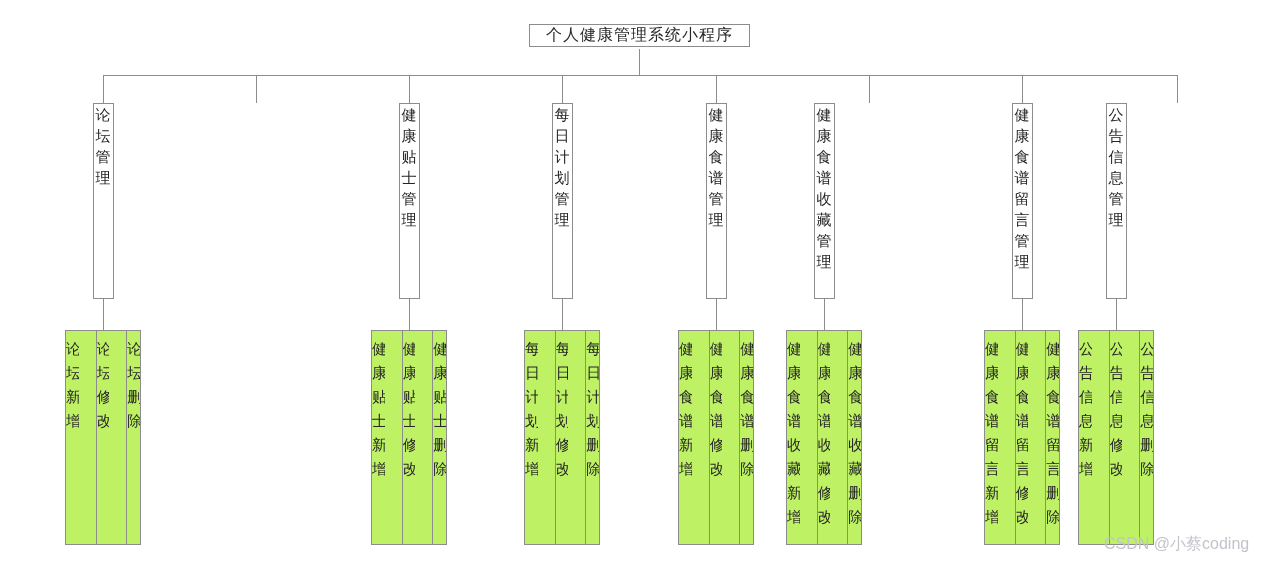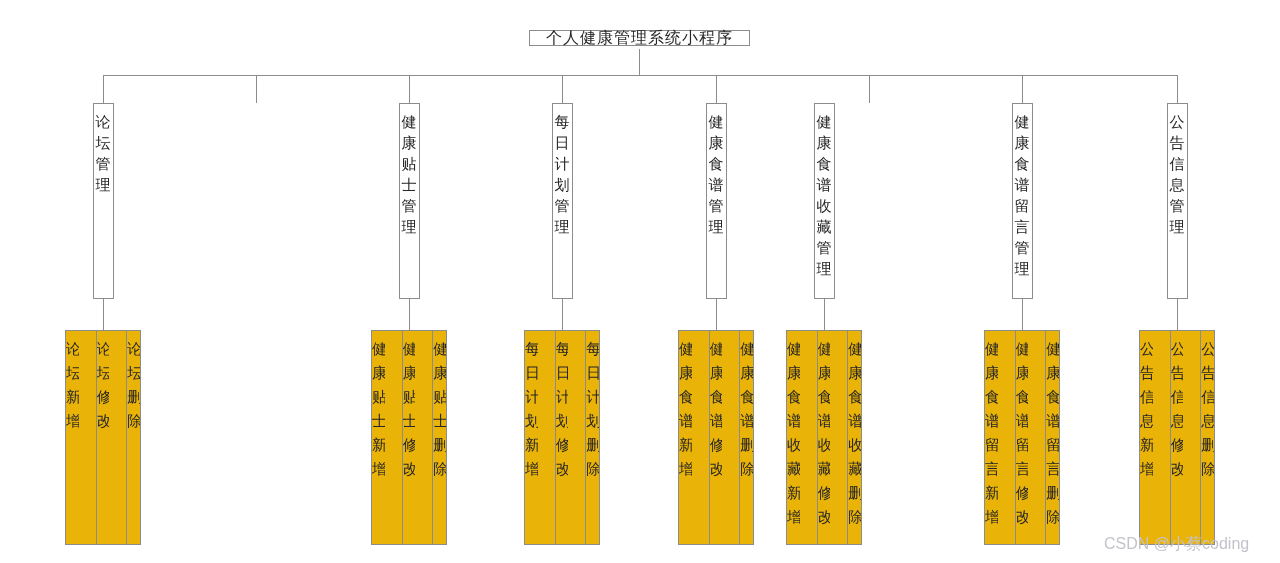--- a/index.html
+++ b/index.html
@@ -15,8 +15,8 @@
   
   .root-box {
     position: absolute;
-    left: 529px; top: 30px;
-    width: 221px; height: 16px;
+    left: 529px; top: 24px;
+    width: 221px; height: 23px;
     border: 1px solid var(--line, #8c8c8c);
     box-sizing: border-box;
     display: flex; align-items: center; justify-content: center;

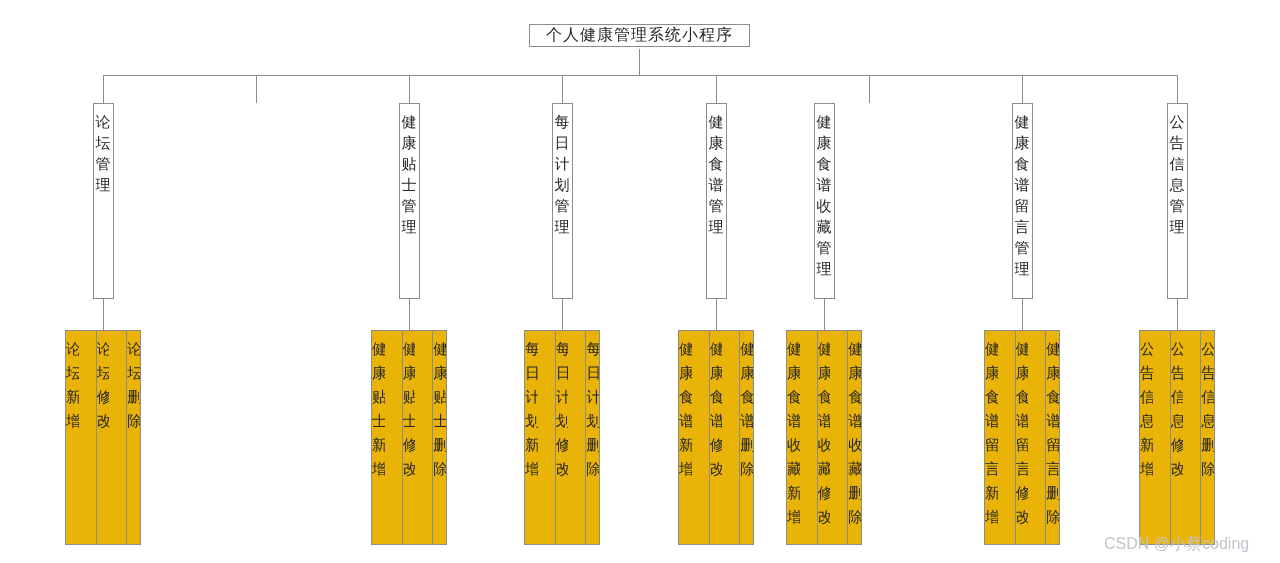--- a/index.html
+++ b/index.html
@@ -46,7 +46,6 @@
     line-height: 21px;
     text-align: center;
     word-break: break-all;
-    padding-top: 7px;
     overflow: hidden;
   }
   .branch-vline {

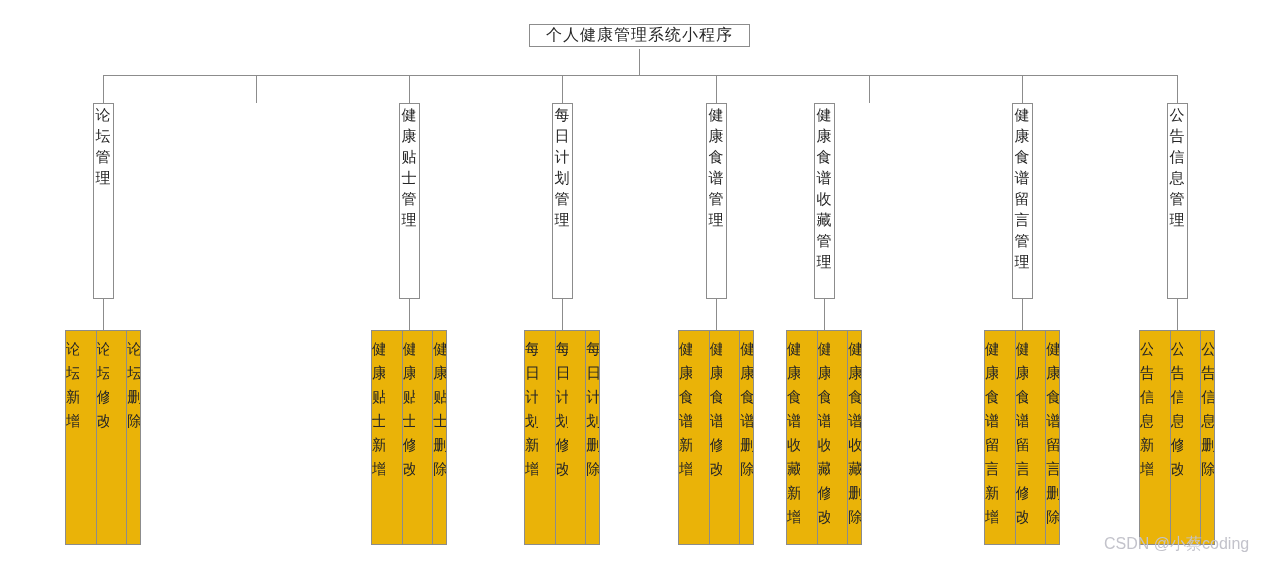--- a/index.html
+++ b/index.html
@@ -164,7 +164,7 @@
     </div>
   </div>
 
-  <div class="branch" style="left:1139px">
+  <div class="branch" style="left:1078px">
     <div class="hbox">公告信息管理</div>
     <div class="branch-vline"></div>
     <div class="leaves">

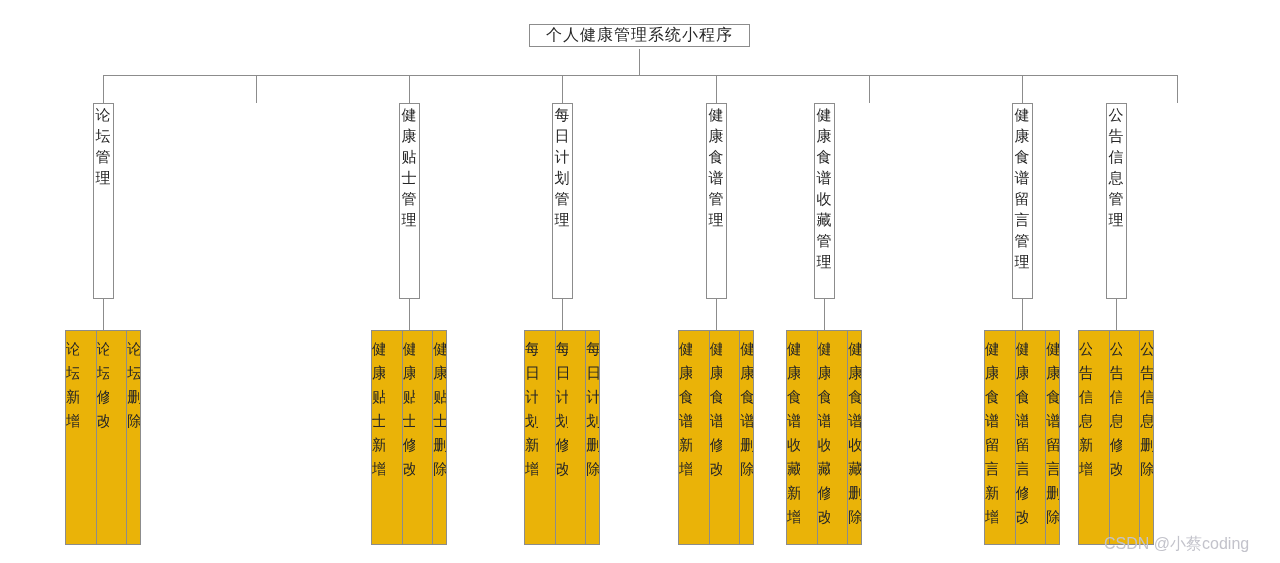--- a/index.html
+++ b/index.html
@@ -61,7 +61,7 @@
     display: flex;
     border: 1px solid var(--line, #8c8c8c);
     box-sizing: border-box;
-    background: #eab308;
+    background: #bef264;
   }
   .leaf {
     flex: 1 1 0;

